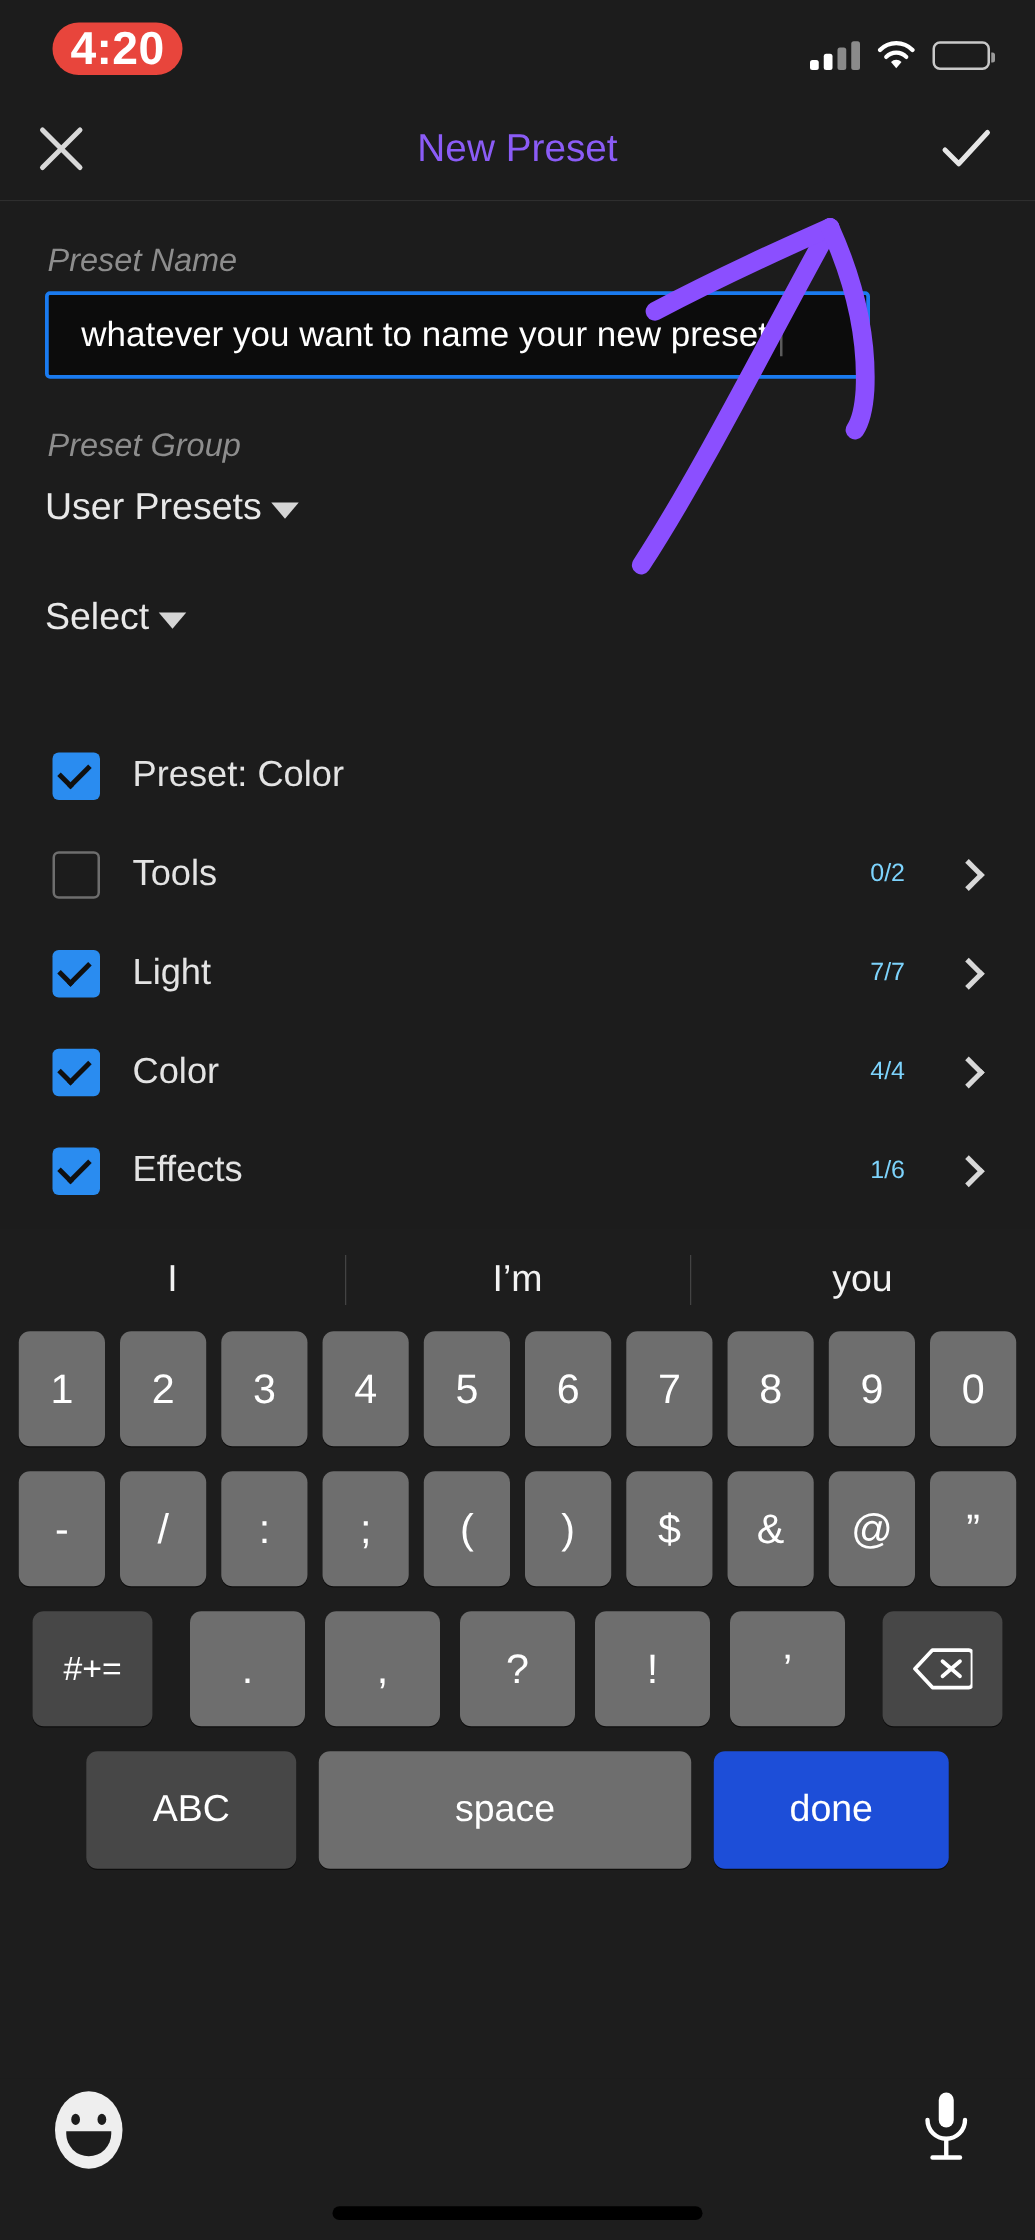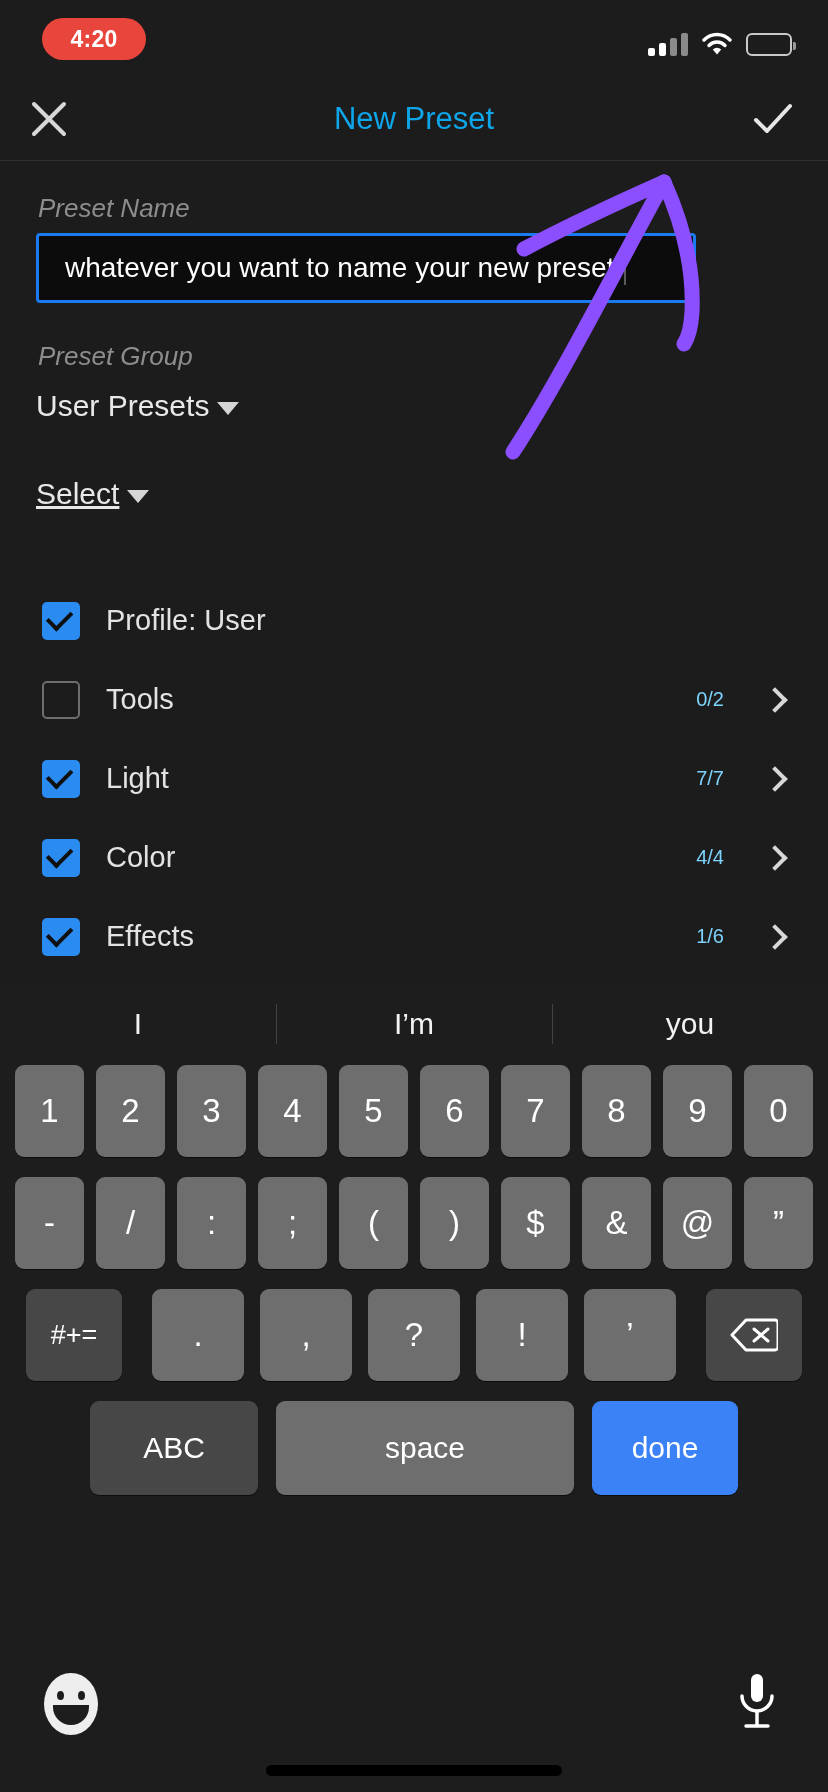--- a/index.html
+++ b/index.html
@@ -35,7 +35,7 @@
     background: #e8453c;
     border-radius: 21px;
     color: #fff;
-    font-size: 23px;
+    font-size: 37px;
     font-weight: bold;
     display: flex;
     align-items: center;

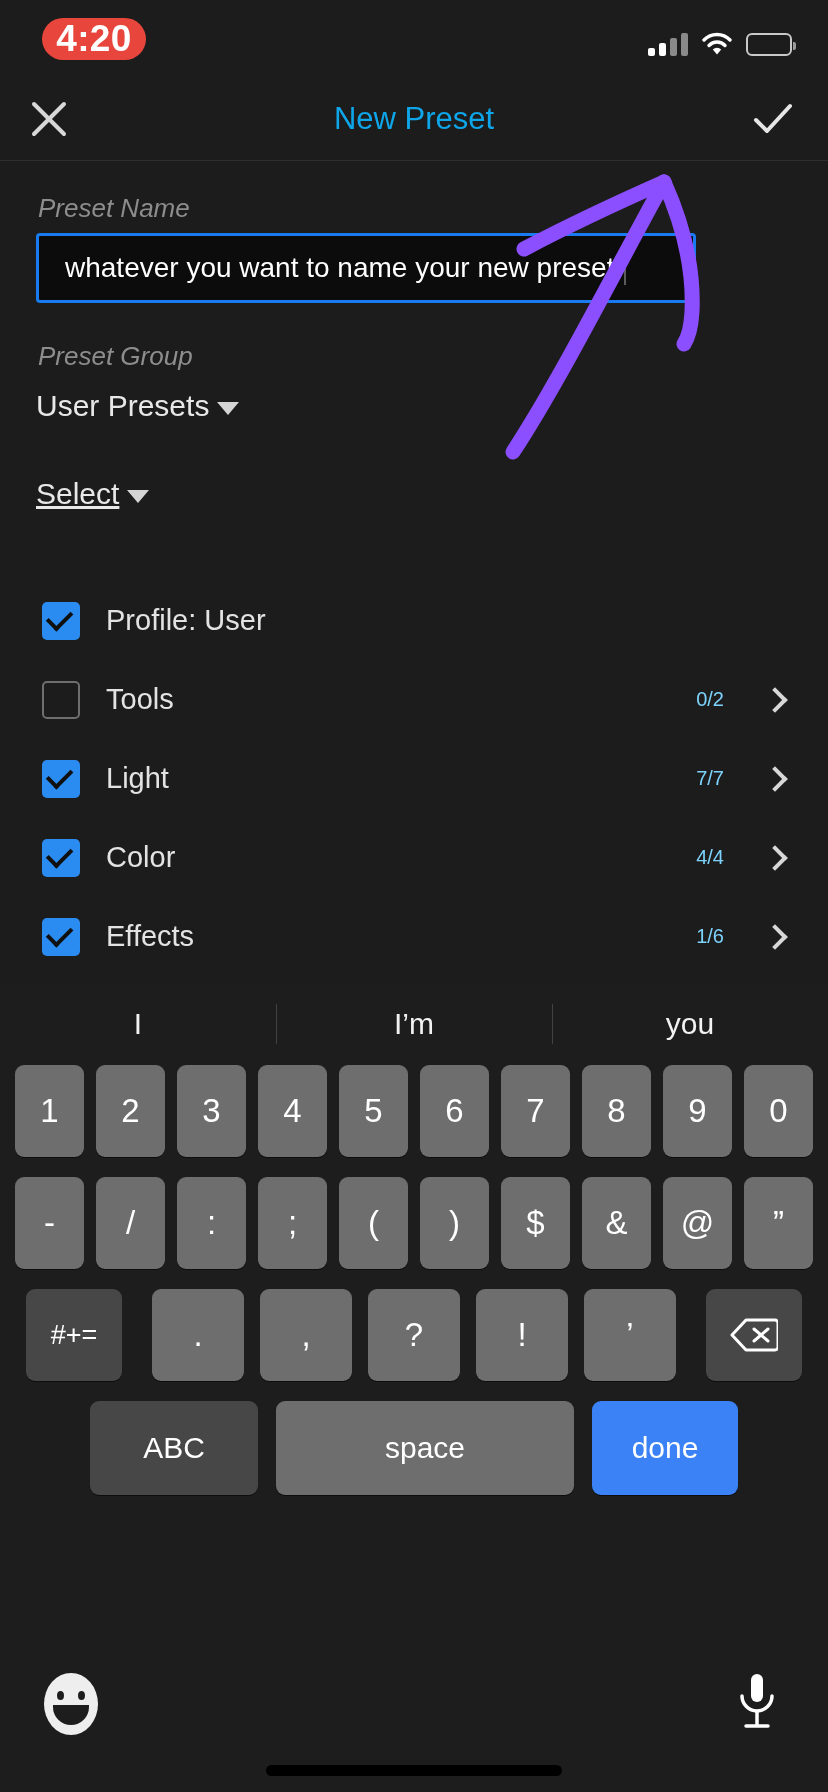--- a/index.html
+++ b/index.html
@@ -110,7 +110,7 @@
   .hdr-title {
     width: 100%;
     text-align: center;
-    color: #0ea5e9;
+    color: #8b5cf6;
     font-size: 31px;
   }
   .hdr-check {

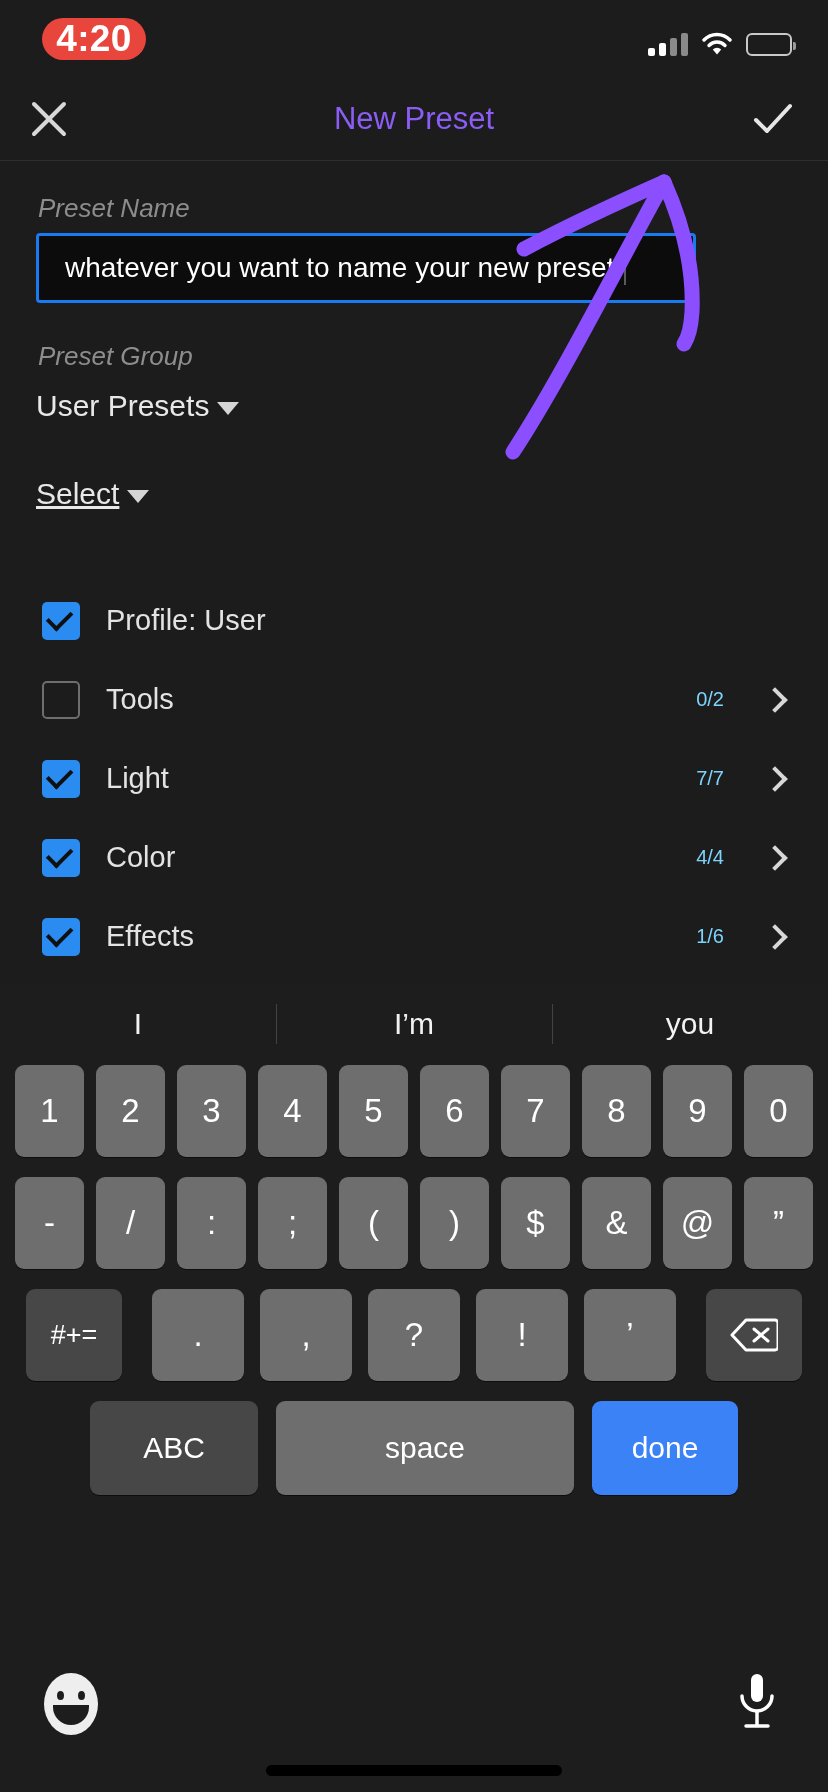--- a/index.html
+++ b/index.html
@@ -406,7 +406,7 @@
       <span class="chev-down"></span>
     </div>
 
-    <div class="dropdown" style="top:316px;text-decoration:underline;">
+    <div class="dropdown" style="top:316px;">
       <span>Select</span>
       <span class="chev-down"></span>
     </div>

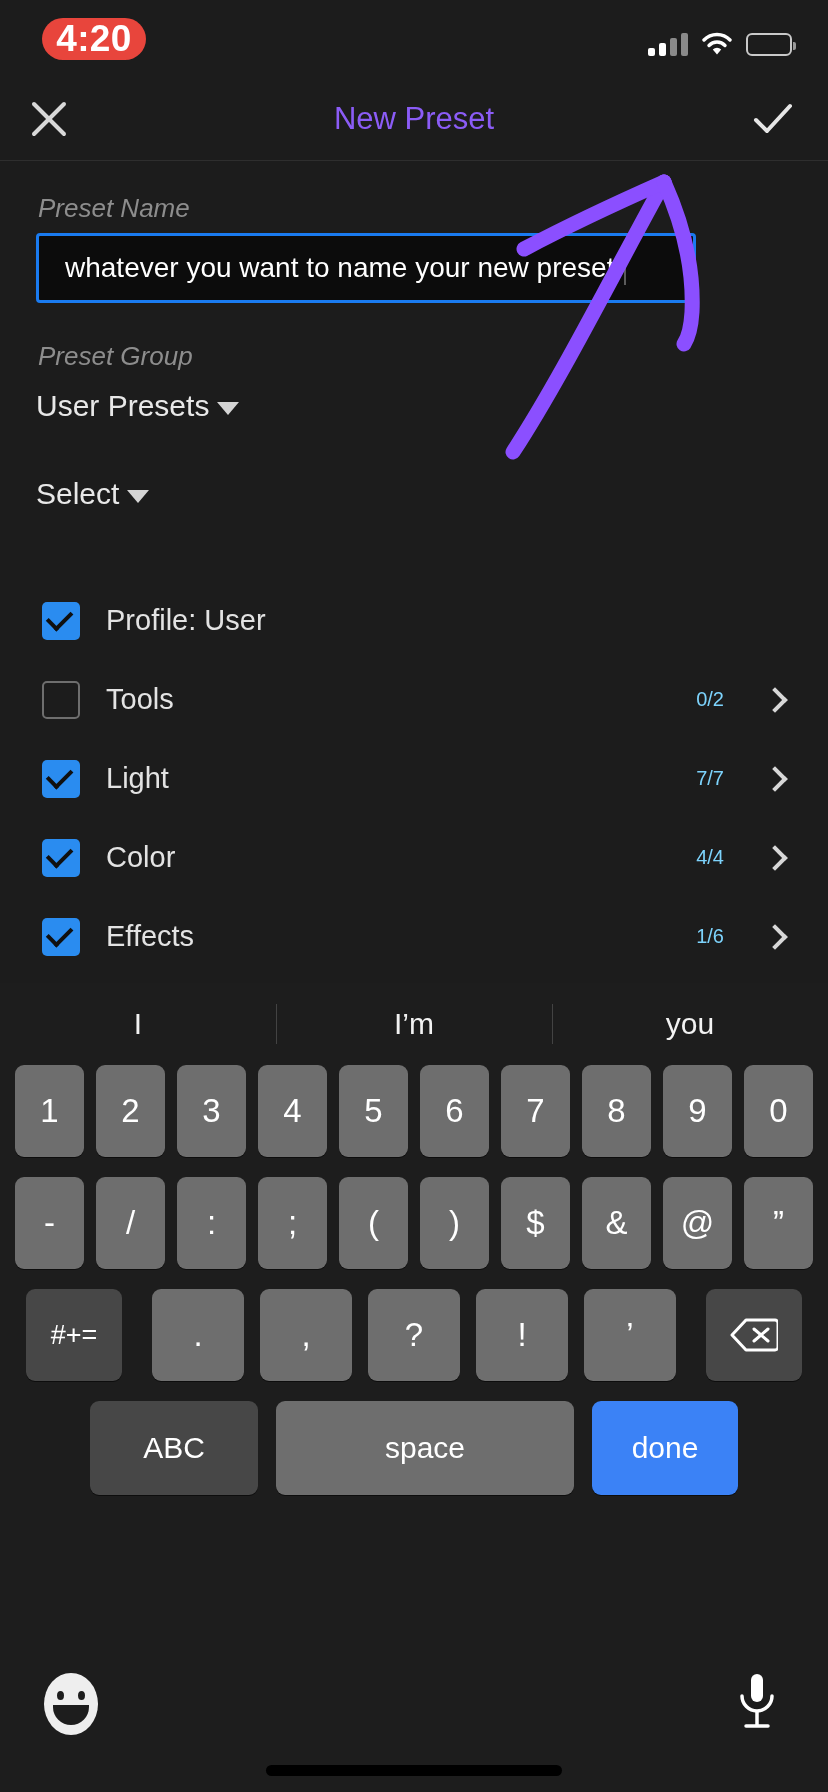--- a/index.html
+++ b/index.html
@@ -417,7 +417,7 @@
         <span class="cbox on">
             <span class="tick"></span>
           </span>
-        <span class="label">Profile: User</span>
+        <span class="label">Preset: Color</span>
       </div>
 
       <div class="row">

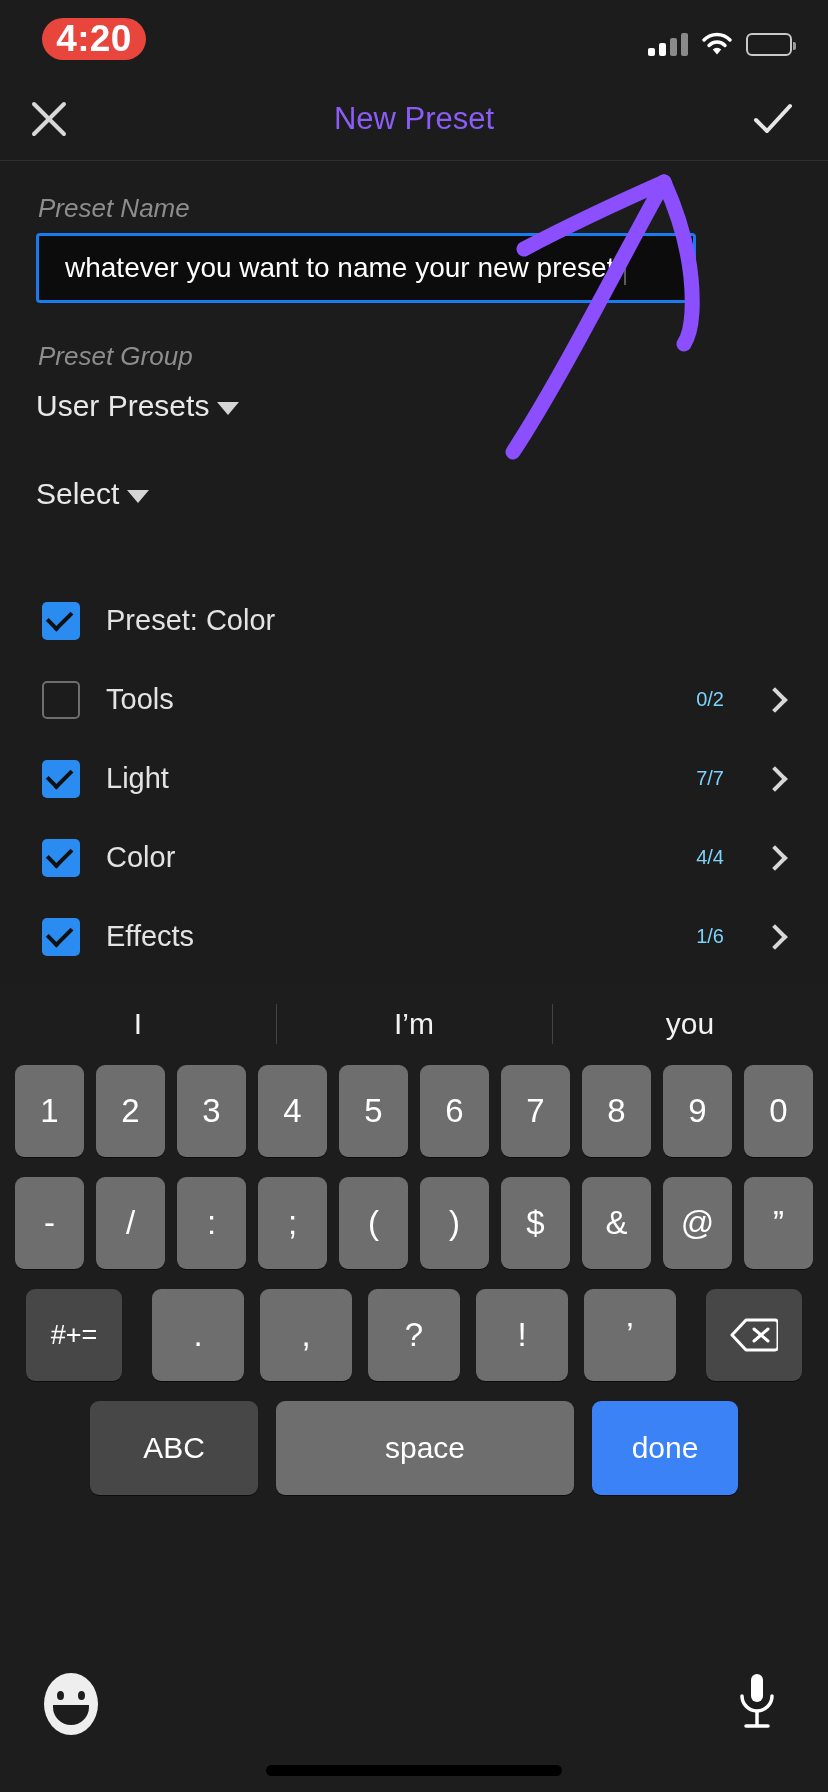--- a/index.html
+++ b/index.html
@@ -295,7 +295,7 @@
   .krow.r4 .key { height: 94px; font-size: 30px; }
   .key.abc { width: 168px; margin-right: 18px; }
   .key.space { width: 298px; margin-right: 18px; }
-  .key.done { width: 146px; background: #3b82f6; }
+  .key.done { width: 188px; background: #1d4ed8; }
   .bksp-glyph { width: 48px; height: 34px; }
 
   

